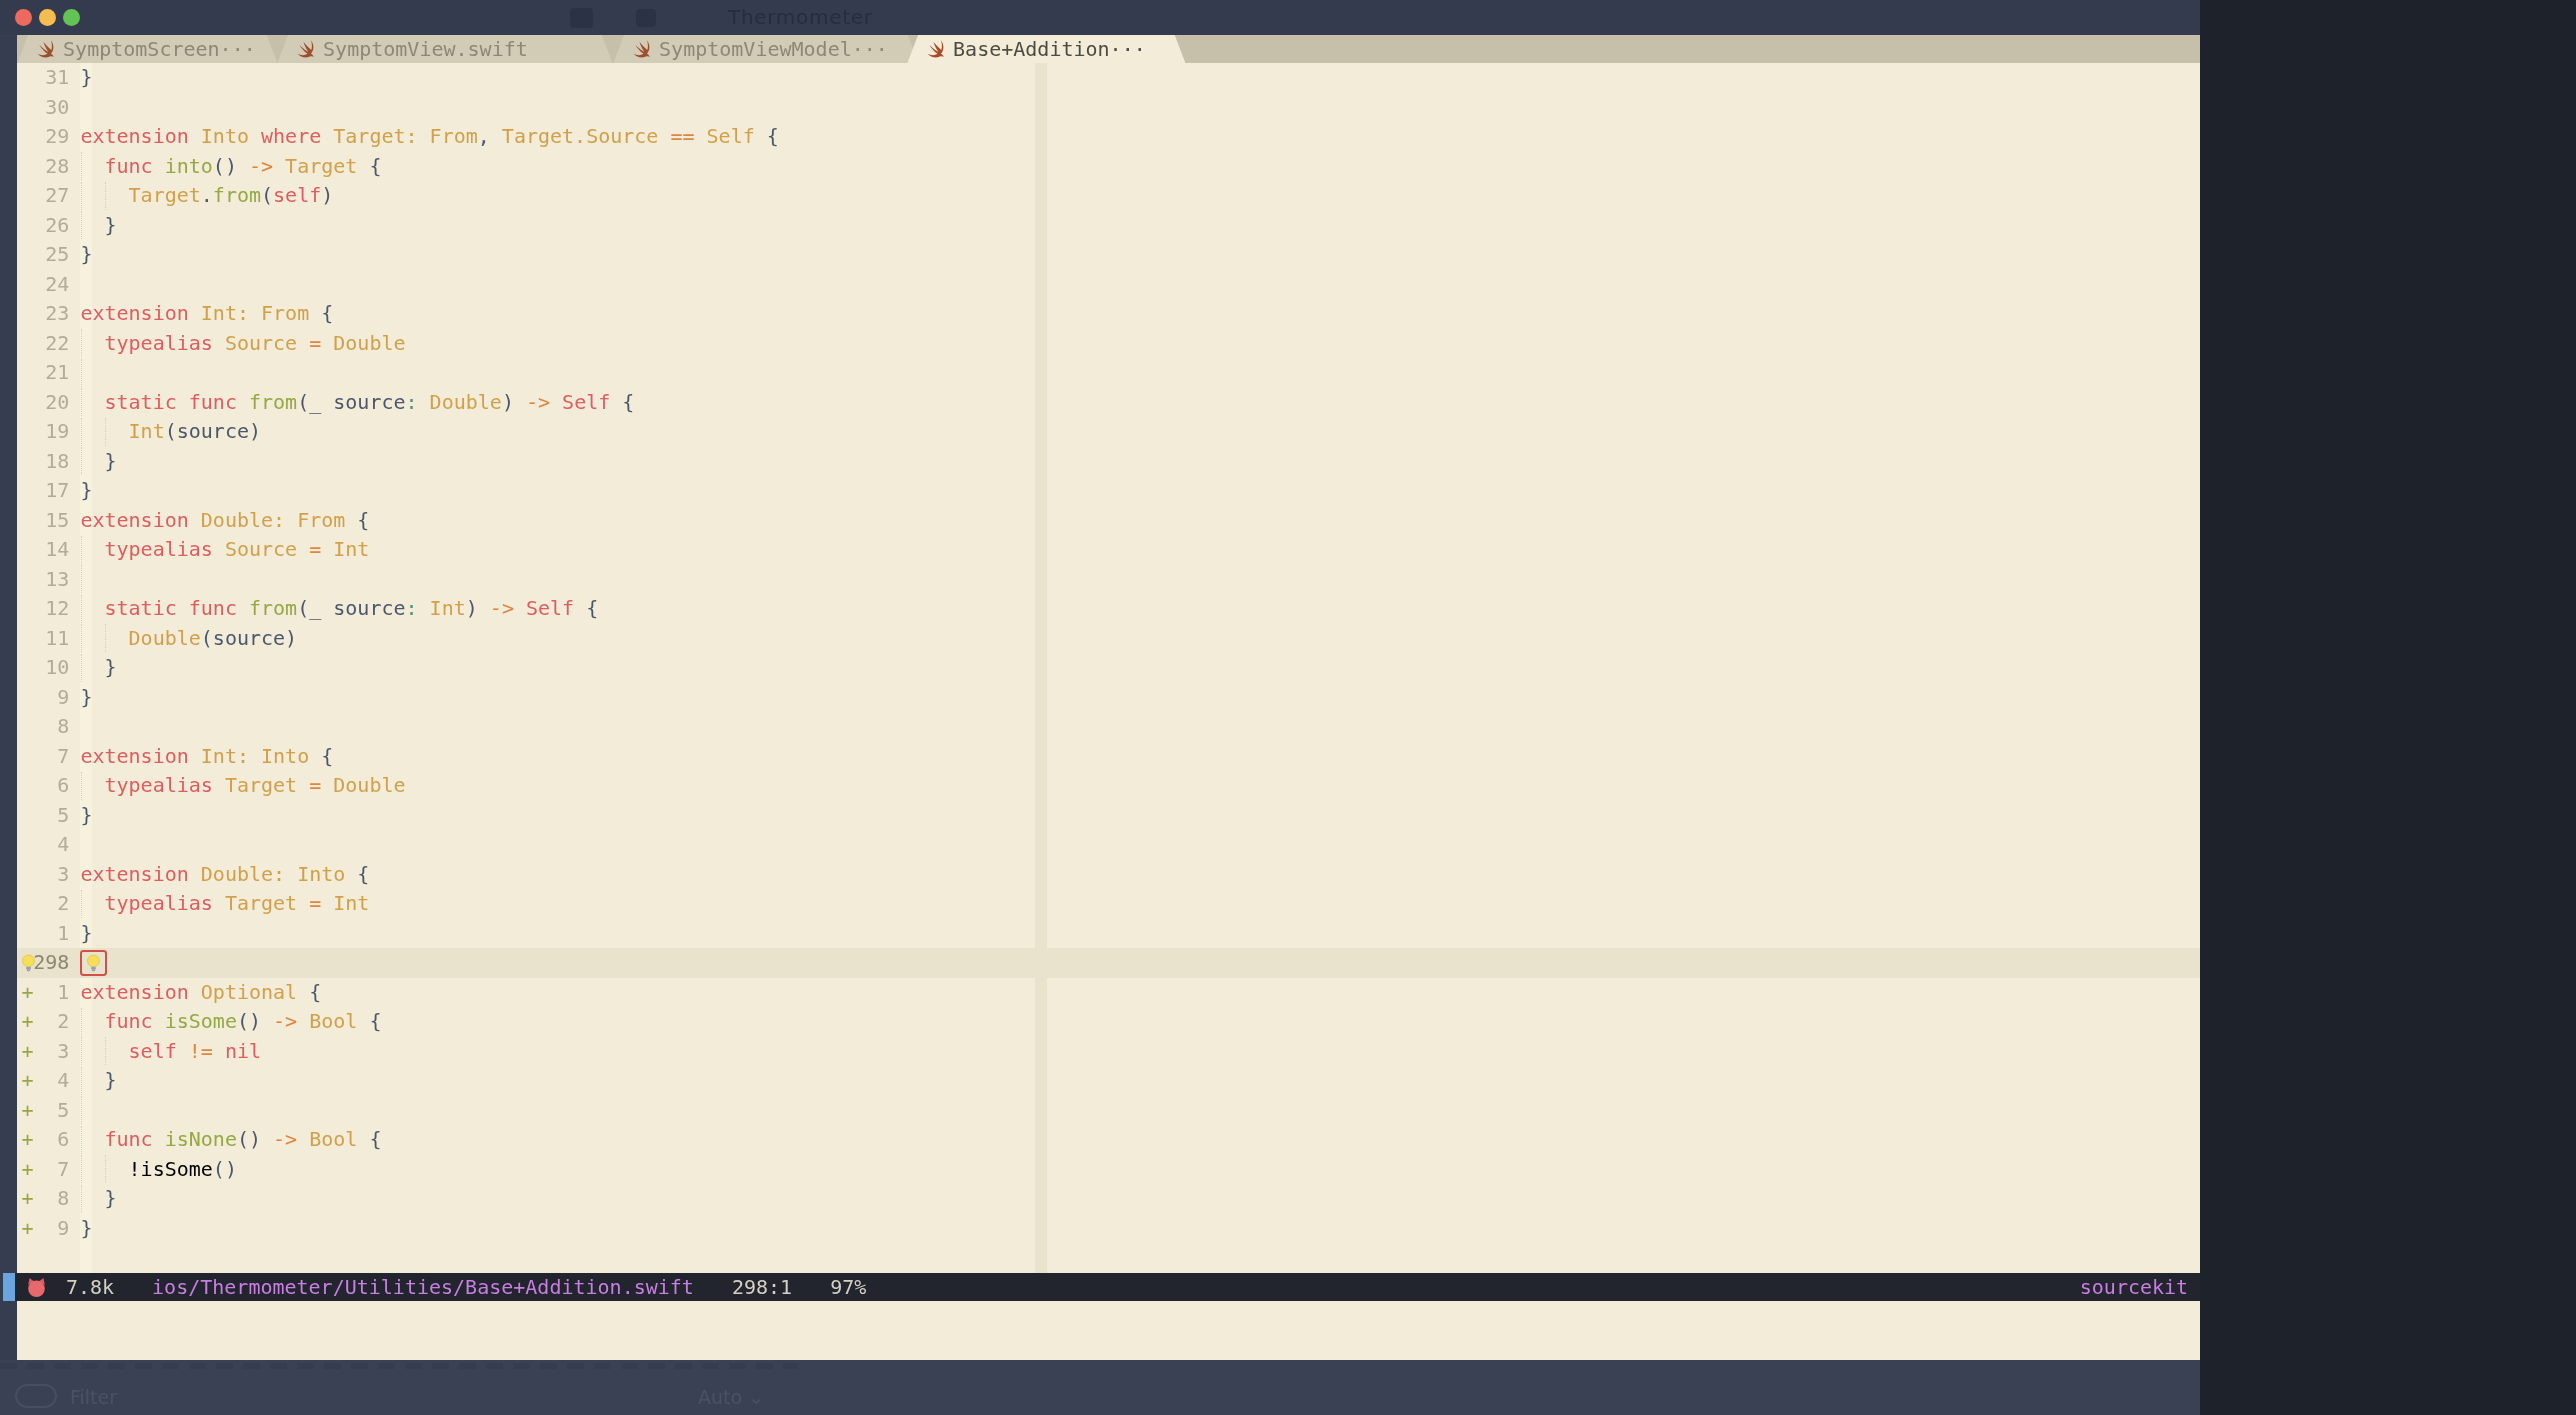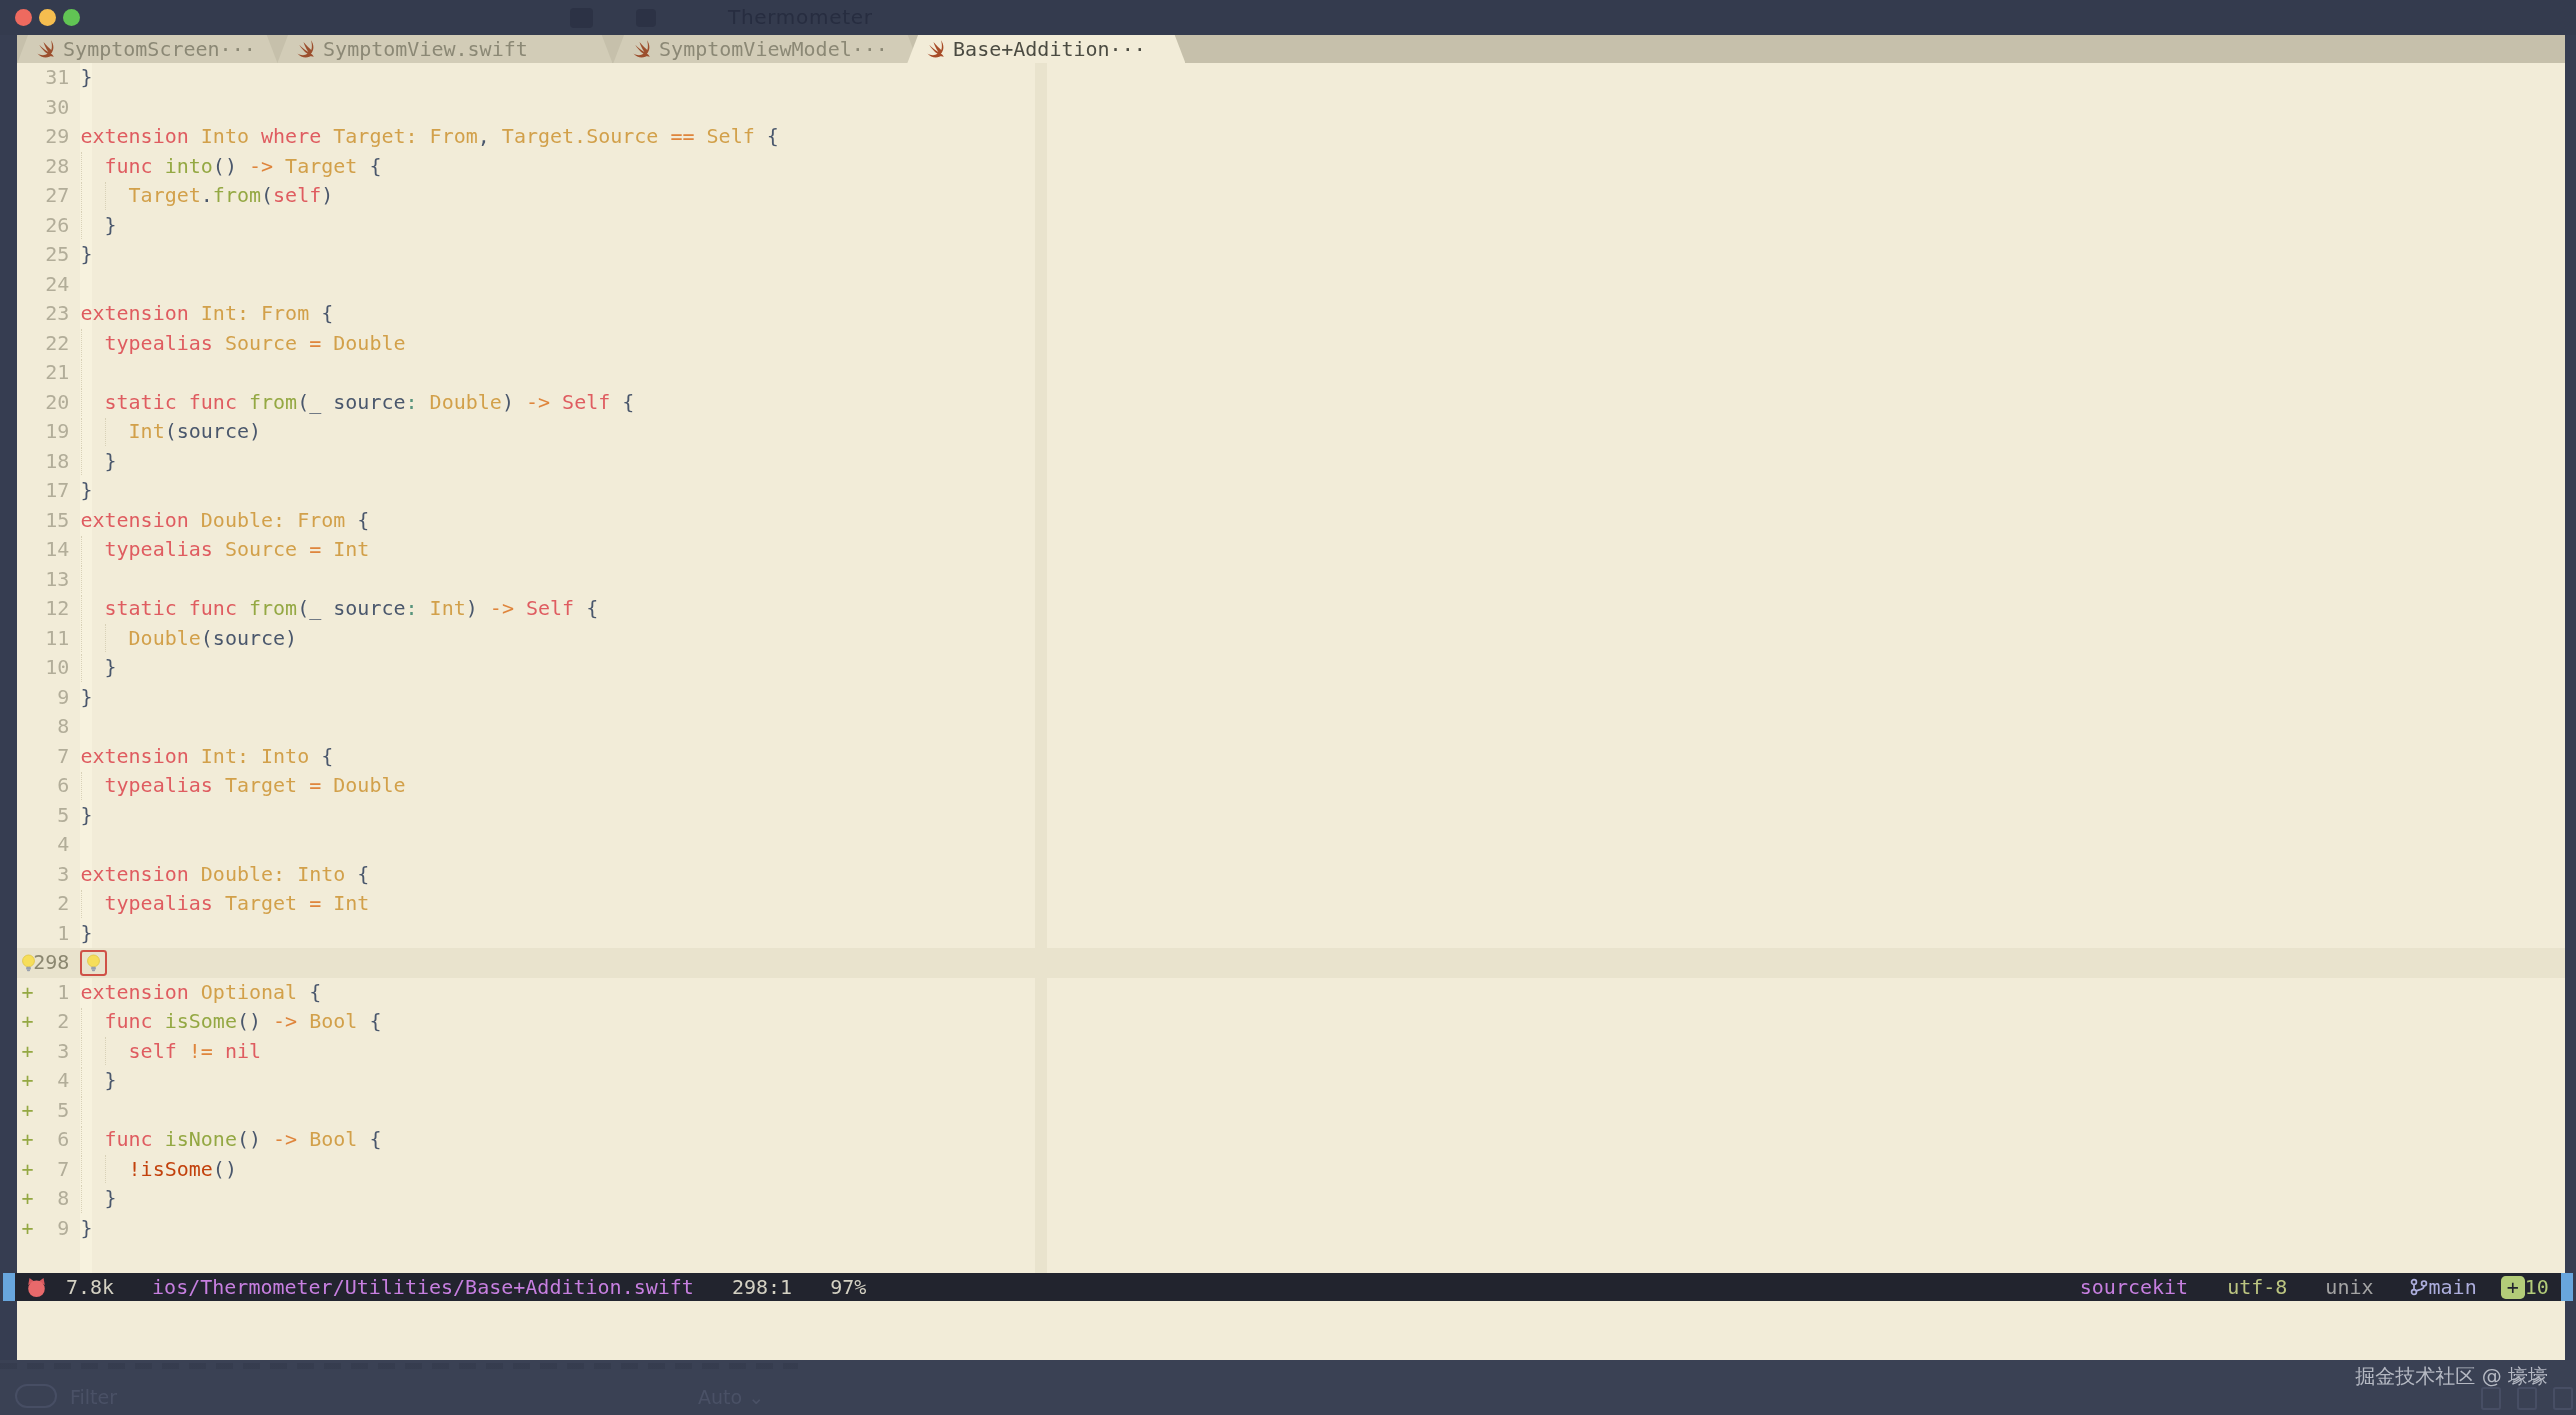--- a/index.html
+++ b/index.html
@@ -5,7 +5,7 @@
   * { margin:0; padding:0; box-sizing:border-box; }
   html,body { background:#1e222b; }
   .stage {
-    position:relative; width:2576px; height:1415px; overflow:hidden;
+    position:relative; width:2200px; height:1415px; overflow:hidden;
     background:#363d51;
     font-family:"DejaVu Sans Mono", monospace;
   }

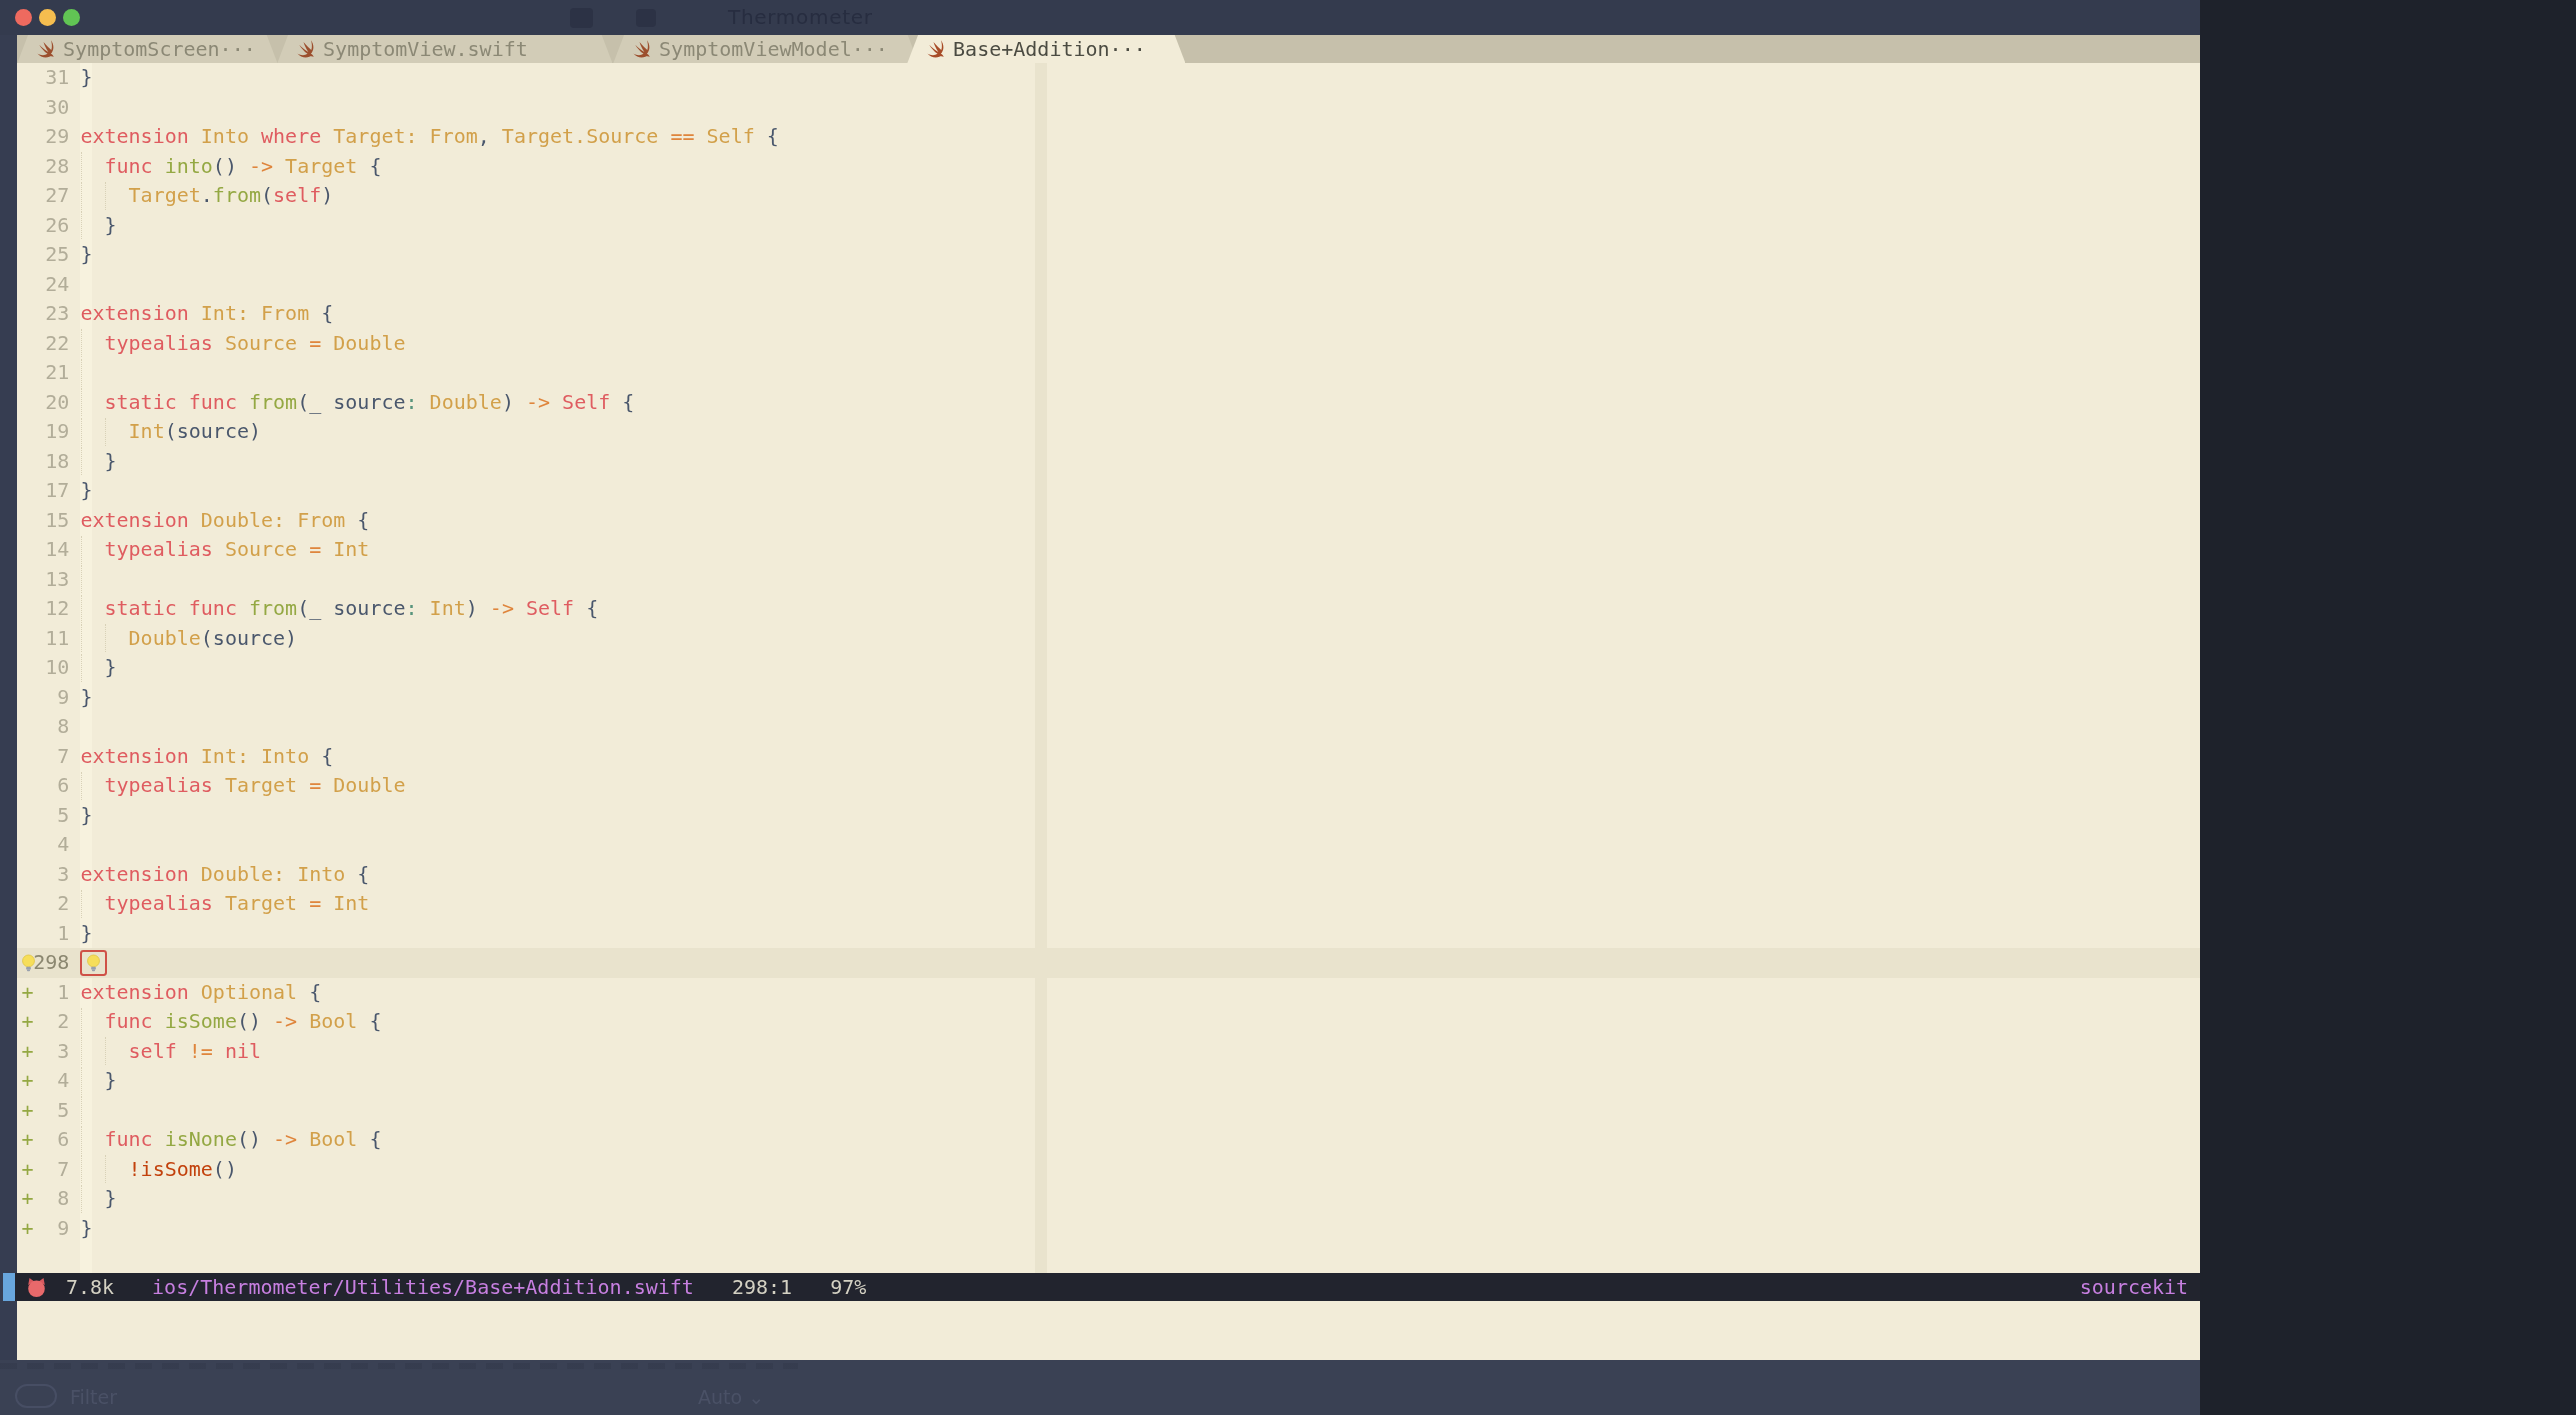--- a/index.html
+++ b/index.html
@@ -154,7 +154,7 @@
         <div class="row"><span class="sign">+</span><span class="num">4</span><span class="guide" style="left: 64px;"></span><span class="code"><span style="color: rgb(74, 87, 108);">  }</span></span></div>
         <div class="row"><span class="sign">+</span><span class="num">5</span><span class="guide" style="left: 64px;"></span><span class="code"></span></div>
         <div class="row"><span class="sign">+</span><span class="num">6</span><span class="guide" style="left: 64px;"></span><span class="code"><span style="color: rgb(223, 92, 96);">  func</span><span style="color: rgb(148, 168, 67);"> isNone</span><span style="color: rgb(74, 87, 108);">()</span><span style="color: rgb(223, 133, 60);"> -&gt;</span><span style="color: rgb(210, 160, 74);"> Bool</span><span style="color: rgb(74, 87, 108);"> {</span></span></div>
-        <div class="row"><span class="sign">+</span><span class="num">7</span><span class="guide" style="left: 64px;"></span><span class="guide" style="left: 88px;"></span><span class="code"><span style="color: #c2410c;">    !isSome</span><span style="color: rgb(74, 87, 108);">()</span></span></div>
+        <div class="row"><span class="sign">+</span><span class="num">7</span><span class="guide" style="left: 64px;"></span><span class="guide" style="left: 88px;"></span><span class="code"><span style="color: #000000;">    !isSome</span><span style="color: rgb(74, 87, 108);">()</span></span></div>
         <div class="row"><span class="sign">+</span><span class="num">8</span><span class="guide" style="left: 64px;"></span><span class="code"><span style="color: rgb(74, 87, 108);">  }</span></span></div>
         <div class="row"><span class="sign">+</span><span class="num">9</span><span class="code"><span style="color: rgb(74, 87, 108);">}</span></span></div>
       </div>

